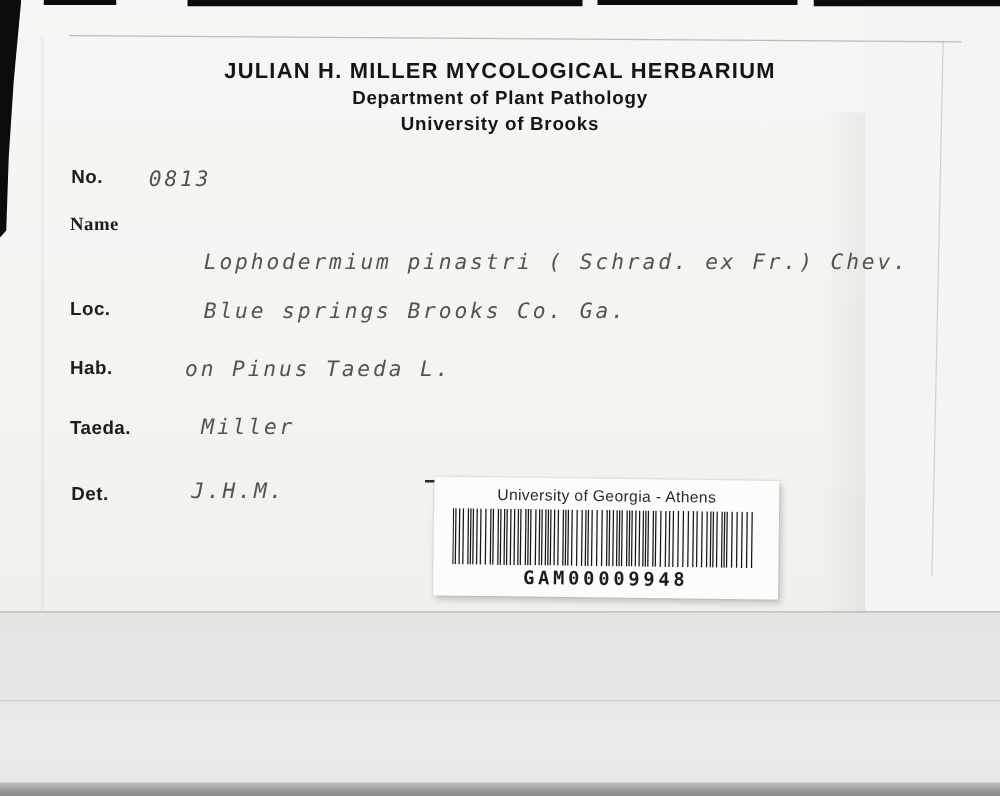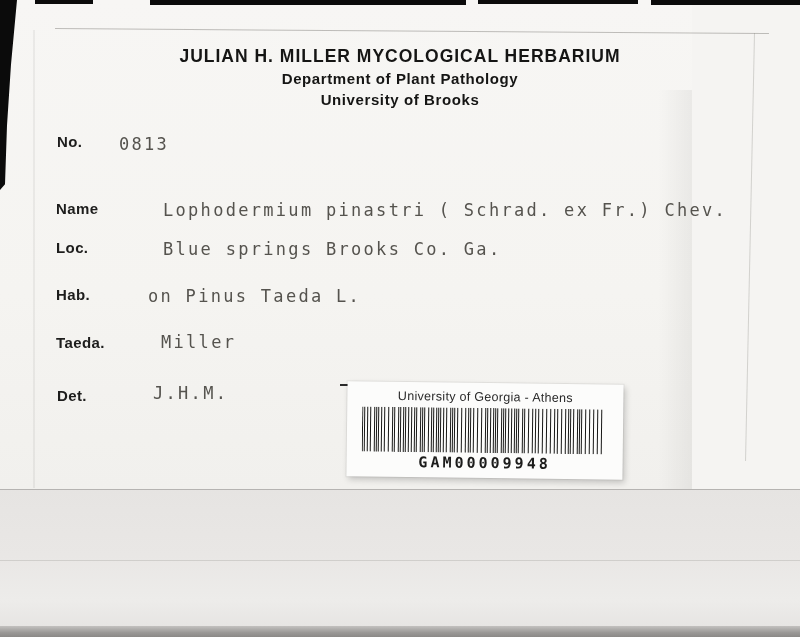--- a/index.html
+++ b/index.html
@@ -42,7 +42,7 @@
   }
   .type-value{
     position:absolute;font-family:"DejaVu Sans Mono","Liberation Mono",monospace;
-    font-size:17px;letter-spacing:2.3px;color:#55534e;white-space:nowrap;
+    font-size:17px;letter-spacing:2.3px;color:#55534e;white-space:nowrap;font-style:italic;
   }
   .hdr{position:absolute;left:0;width:800px;text-align:center;color:#151514;font-weight:bold;}
   .hdr1{top:46px;font-size:17.5px;letter-spacing:1px;}

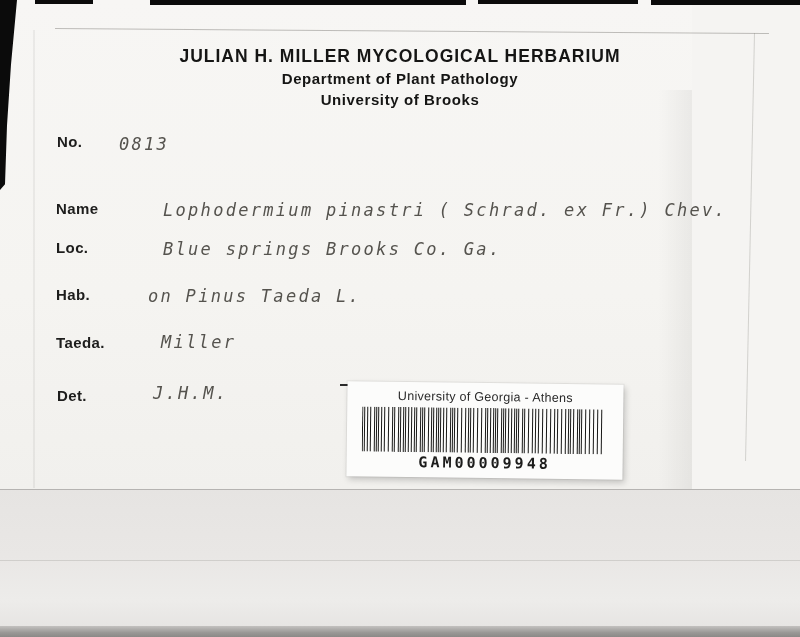--- a/index.html
+++ b/index.html
@@ -105,7 +105,7 @@
     <div class="print-label" style="left:57px;top:133px;">No.</div>
     <div class="type-value" style="left:119px;top:134px;">0813</div>
 
-    <div class="print-label" style="left:56px;top:200px;">Name</div>
+    <div class="print-label" style="left:56px;top:172px;font-family:Liberation Serif, serif;">Name</div>
     <div class="type-value" style="left:163px;top:200px;">Lophodermium pinastri ( Schrad. ex Fr.) Chev.</div>
 
     <div class="print-label" style="left:56px;top:239px;">Loc.</div>

